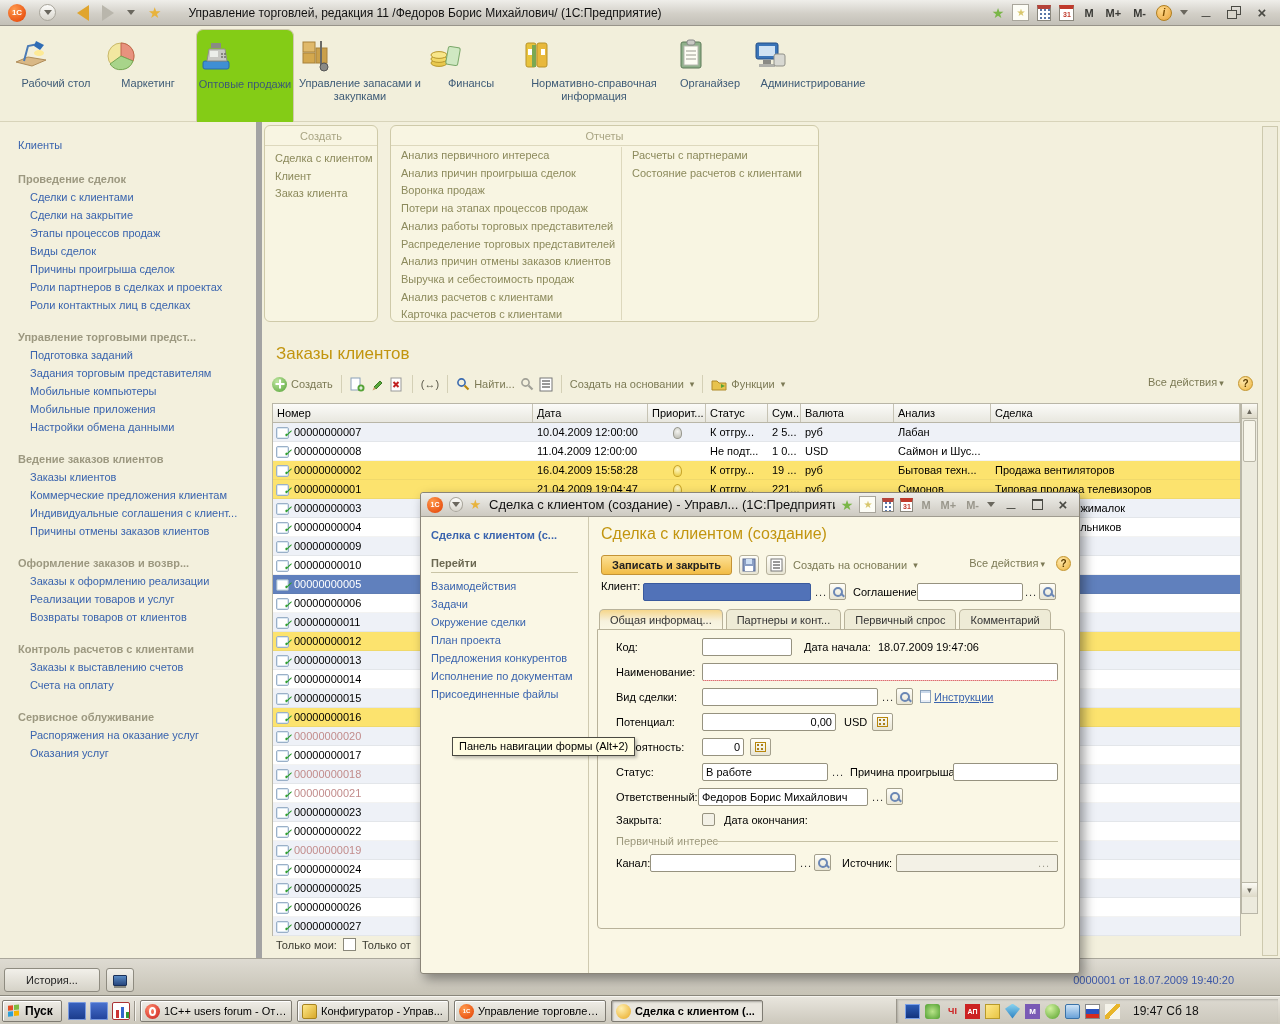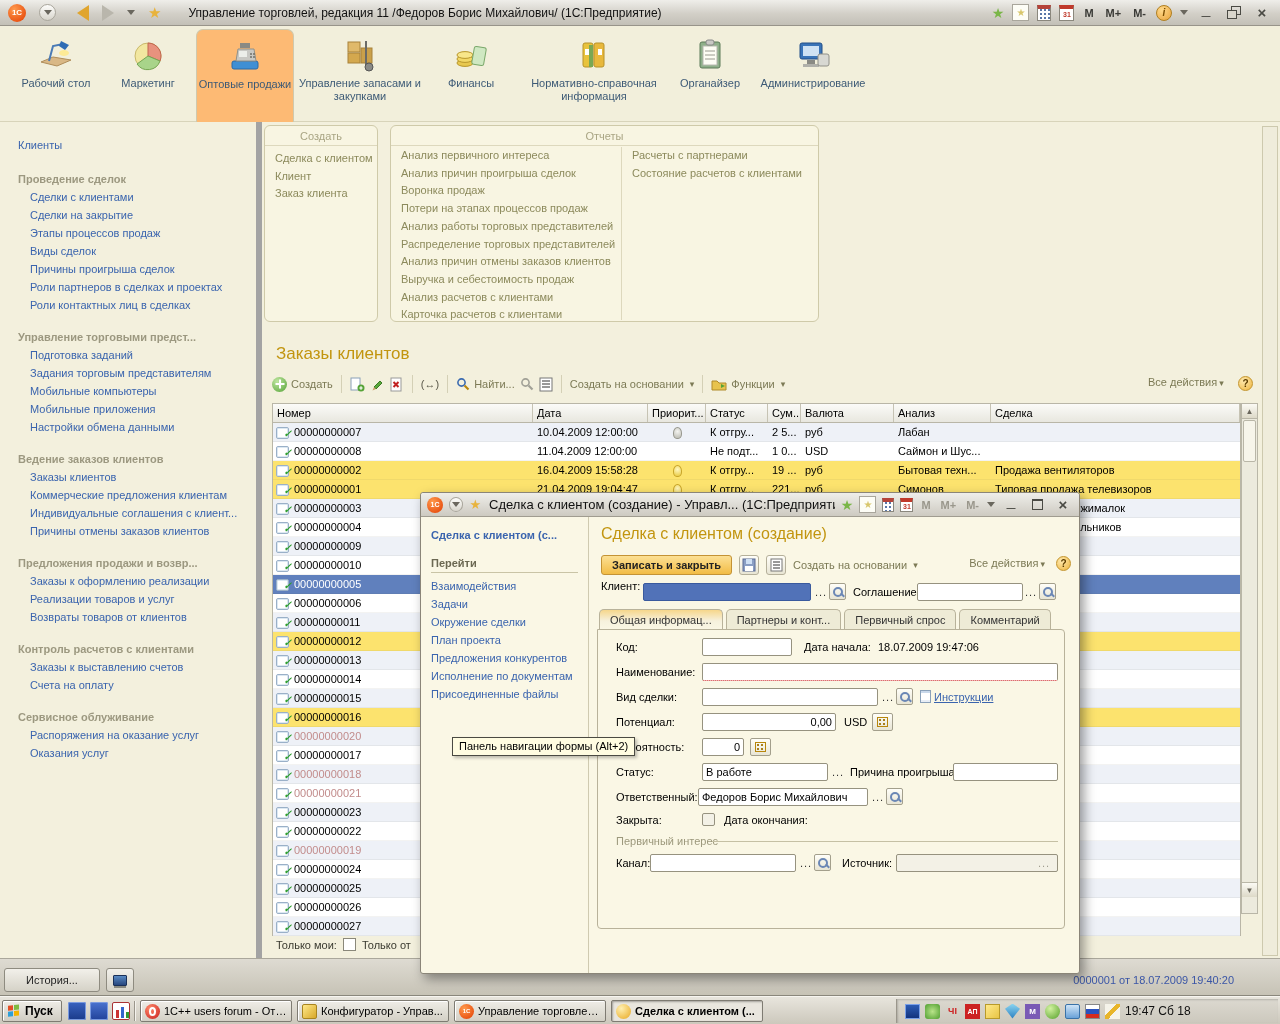--- a/index.html
+++ b/index.html
@@ -39,7 +39,7 @@
 
   
   .ribbon{position:absolute;left:0;top:26px;width:1280px;height:96px;background:#f2efdb;border-bottom:1px solid #d8d4ba}
-  .rtab{position:absolute;top:3px;height:93px;display:flex;flex-direction:column;align-items:center;padding-top:7px;color:#3d5a76;text-align:center;cursor:pointer}
+  .rtab{position:absolute;top:3px;height:93px;display:flex;flex-direction:column;padding-top:7px;color:#3d5a76;text-align:center;cursor:pointer}
   .rtab .lbl{margin-top:3px;line-height:13px}
   .rtab.active{background:#fdba74;border:1px solid #cfc9ae;border-bottom:none;border-radius:7px 7px 0 0}
   .t1{left:12px;width:88px}.t2{left:102px;width:92px}.t3{left:196px;width:98px}.t4{left:296px;width:128px}

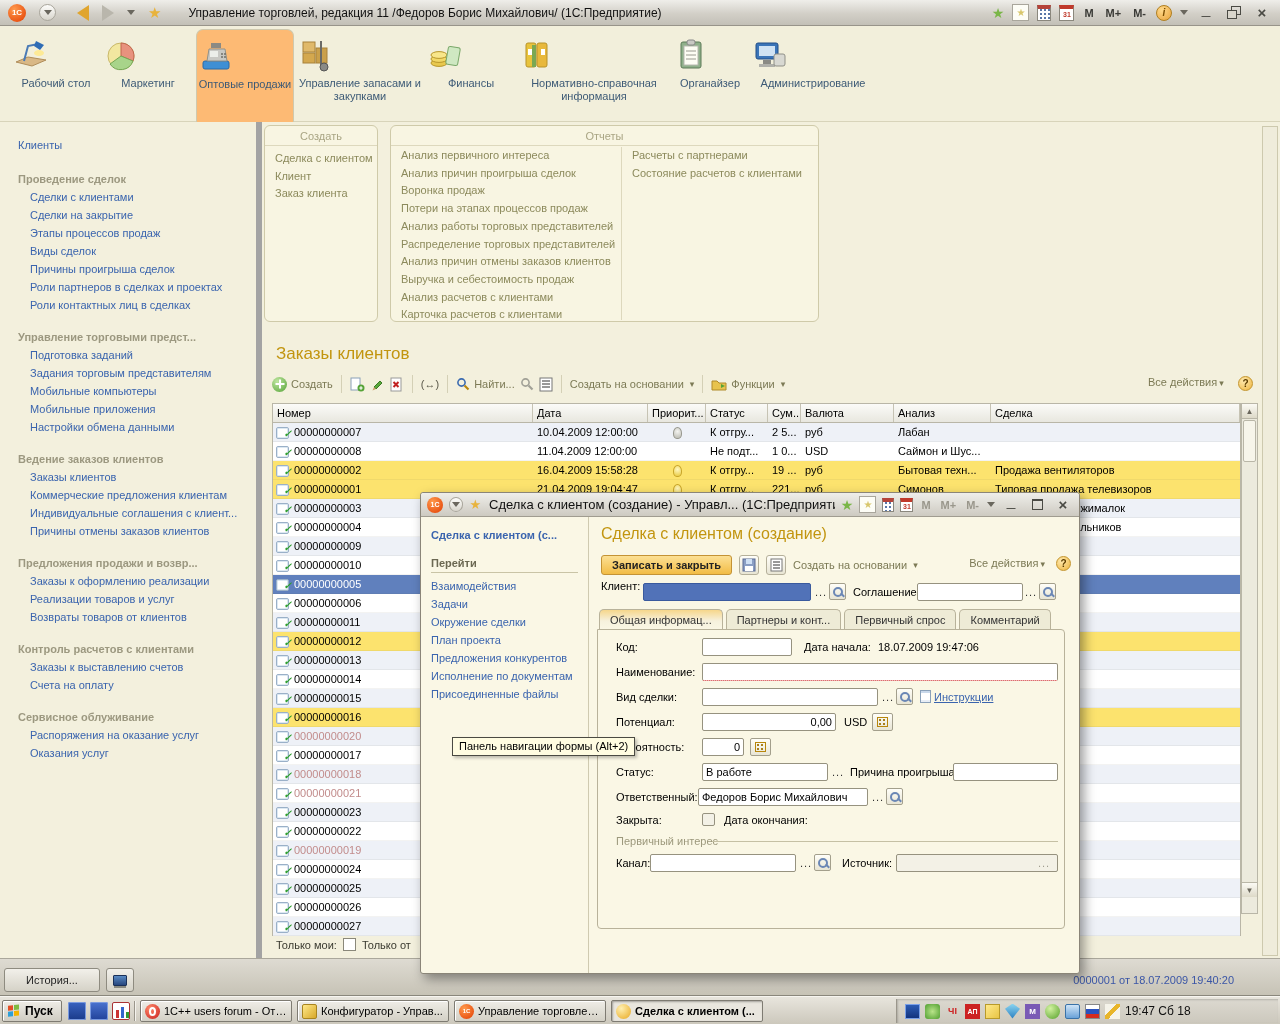--- a/index.html
+++ b/index.html
@@ -41,7 +41,7 @@
   .ribbon{position:absolute;left:0;top:26px;width:1280px;height:96px;background:#f2efdb;border-bottom:1px solid #d8d4ba}
   .rtab{position:absolute;top:3px;height:93px;display:flex;flex-direction:column;padding-top:7px;color:#3d5a76;text-align:center;cursor:pointer}
   .rtab .lbl{margin-top:3px;line-height:13px}
-  .rtab.active{background:#fdba74;border:1px solid #cfc9ae;border-bottom:none;border-radius:7px 7px 0 0}
+  .rtab.active{background:#84cc16;border:1px solid #cfc9ae;border-bottom:none;border-radius:7px 7px 0 0}
   .t1{left:12px;width:88px}.t2{left:102px;width:92px}.t3{left:196px;width:98px}.t4{left:296px;width:128px}
   .t5{left:426px;width:90px}.t6{left:518px;width:152px}.t7{left:672px;width:76px}.t8{left:750px;width:126px}
 

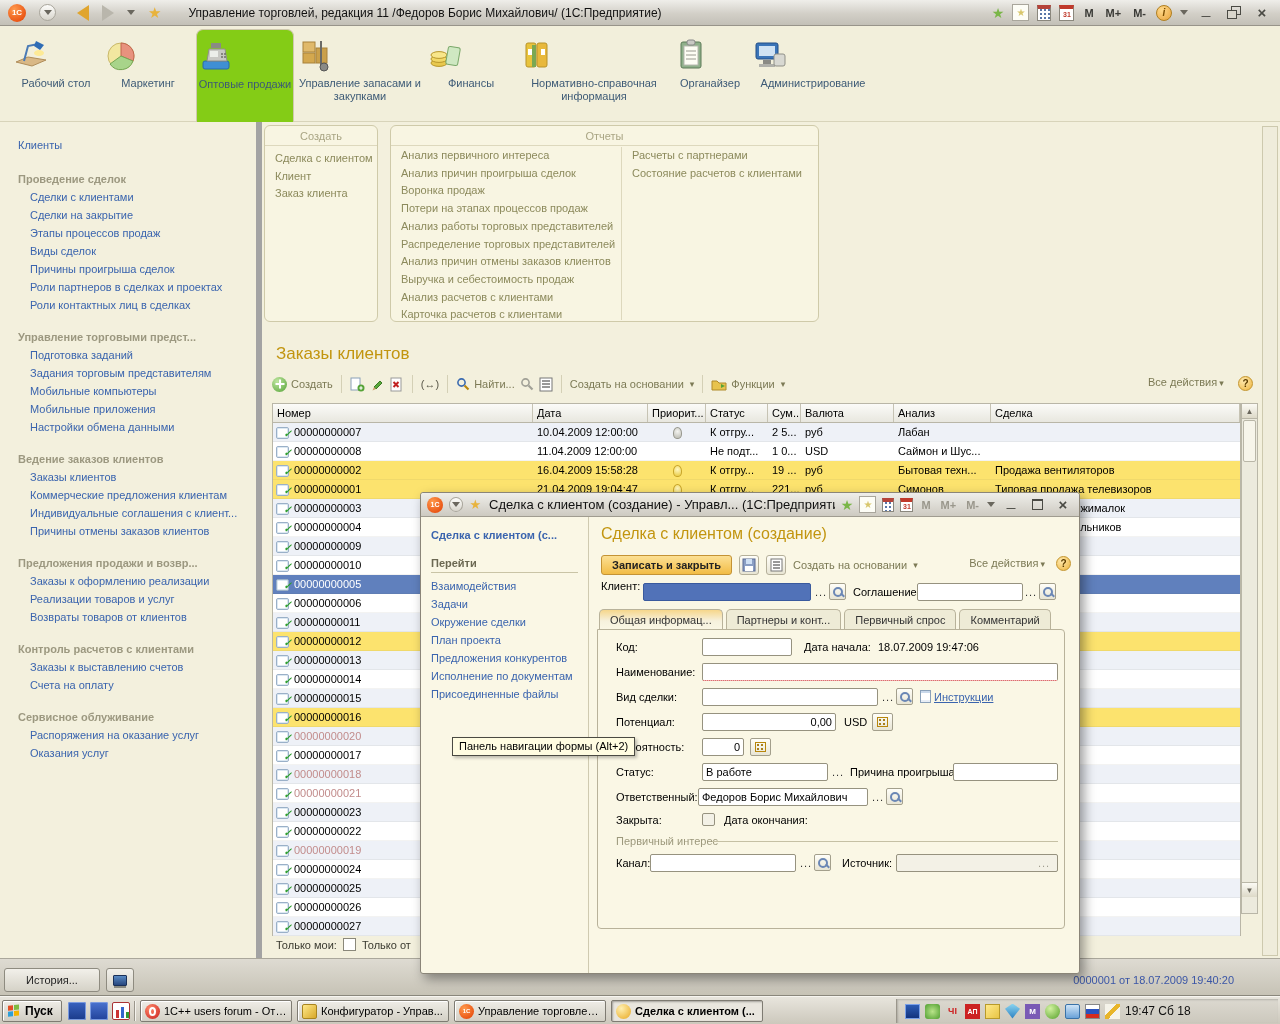--- a/index.html
+++ b/index.html
@@ -357,7 +357,7 @@
 
       <div class="s-item link">Причины отмены заказов клиентов</div>
 
-      <div class="s-item header">Предложения продажи и возвр...</div>
+      <div class="s-item header">Оформление заказов и возвр...</div>
 
       <div class="s-item link">Заказы к оформлению реализации</div>
 

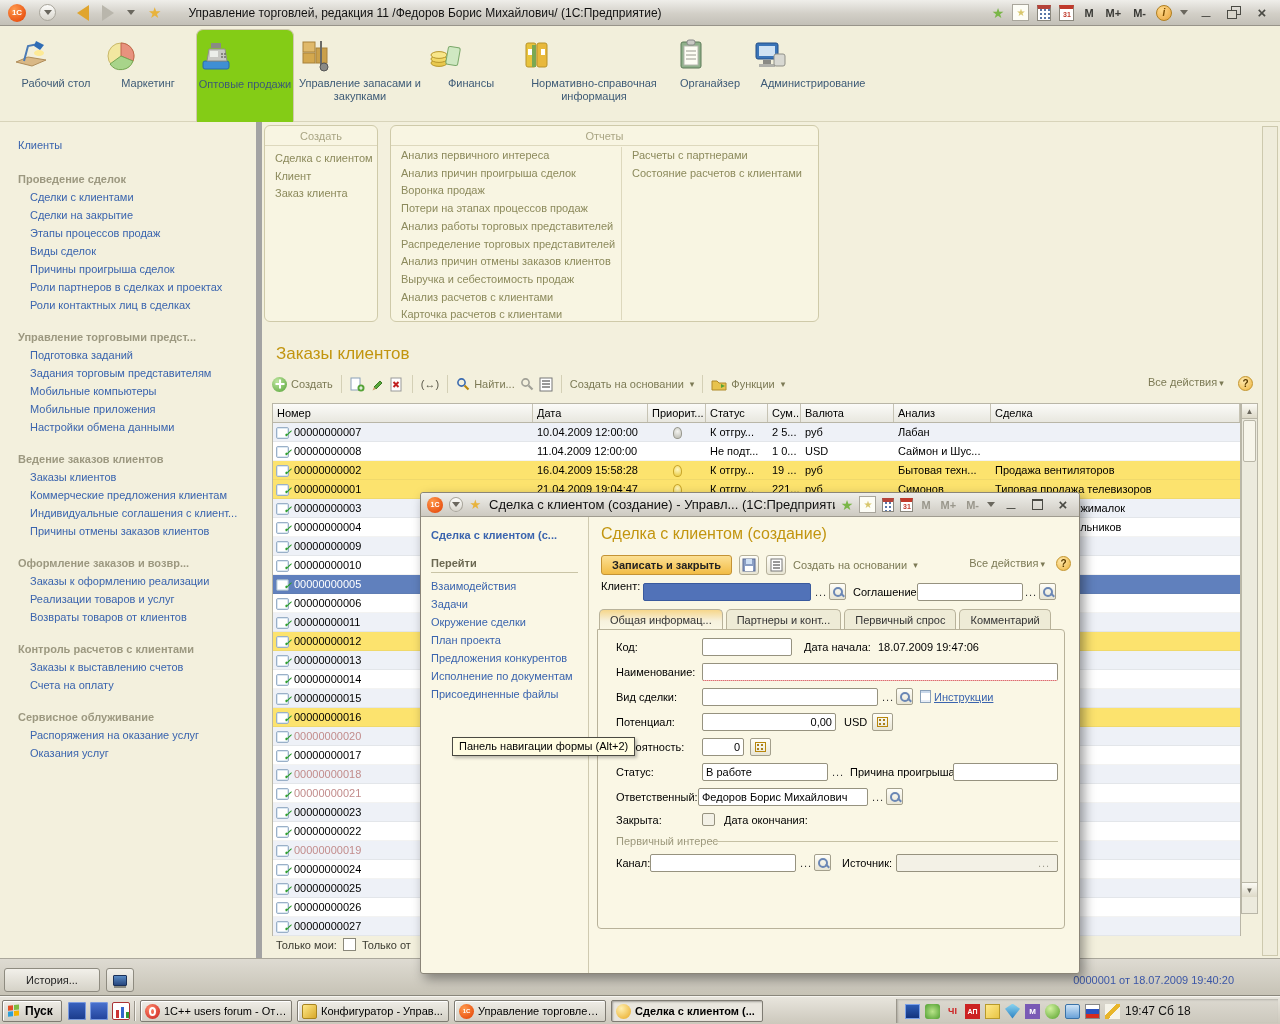--- a/index.html
+++ b/index.html
@@ -193,7 +193,7 @@
   .tray-folder{background:linear-gradient(#cfe4f7,#6aa2d8);border:1px solid #3a72a8;border-radius:2px}
   .tray-flag{background:linear-gradient(#fff 33%,#2a52be 33% 66%,#d52b1e 66%);border:1px solid #888}
   .tray-wand{background:linear-gradient(135deg,#f5f3ea 40%,#e8b52a 40% 60%,#f5f3ea 60%)}
-  .clock{margin-left:0;font-size:12px;color:#111;white-space:nowrap}
+  .clock{margin-left:8px;font-size:12px;color:#111;white-space:nowrap}
 
   .ic-svg{flex:0 0 auto;display:inline-flex}
 </style>

